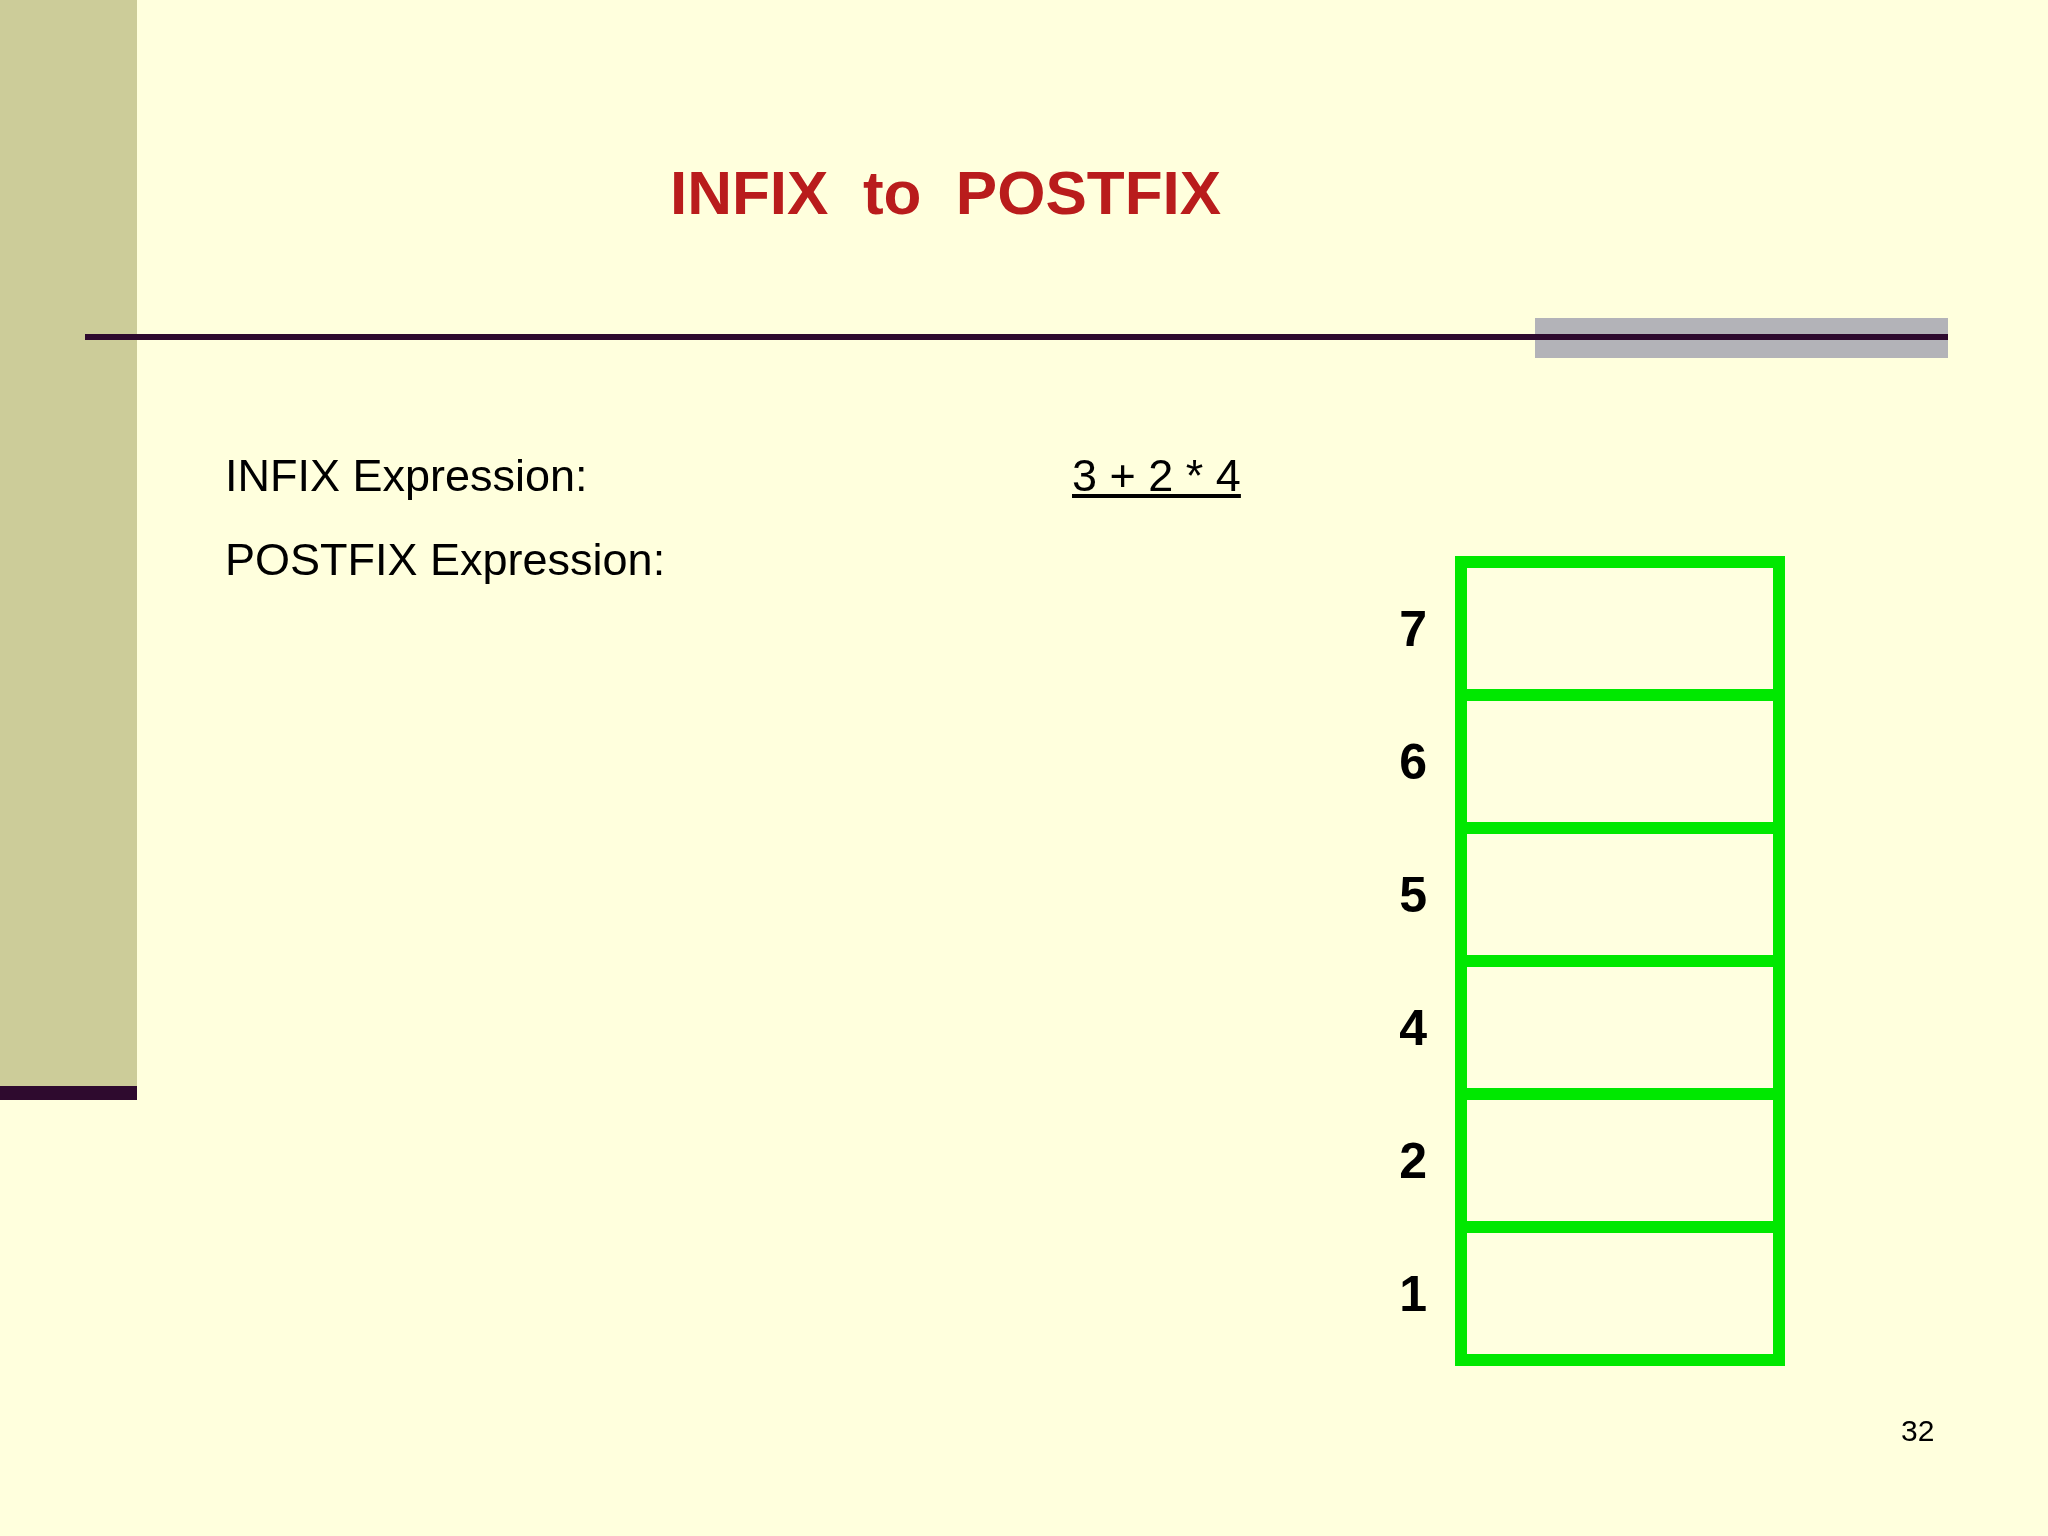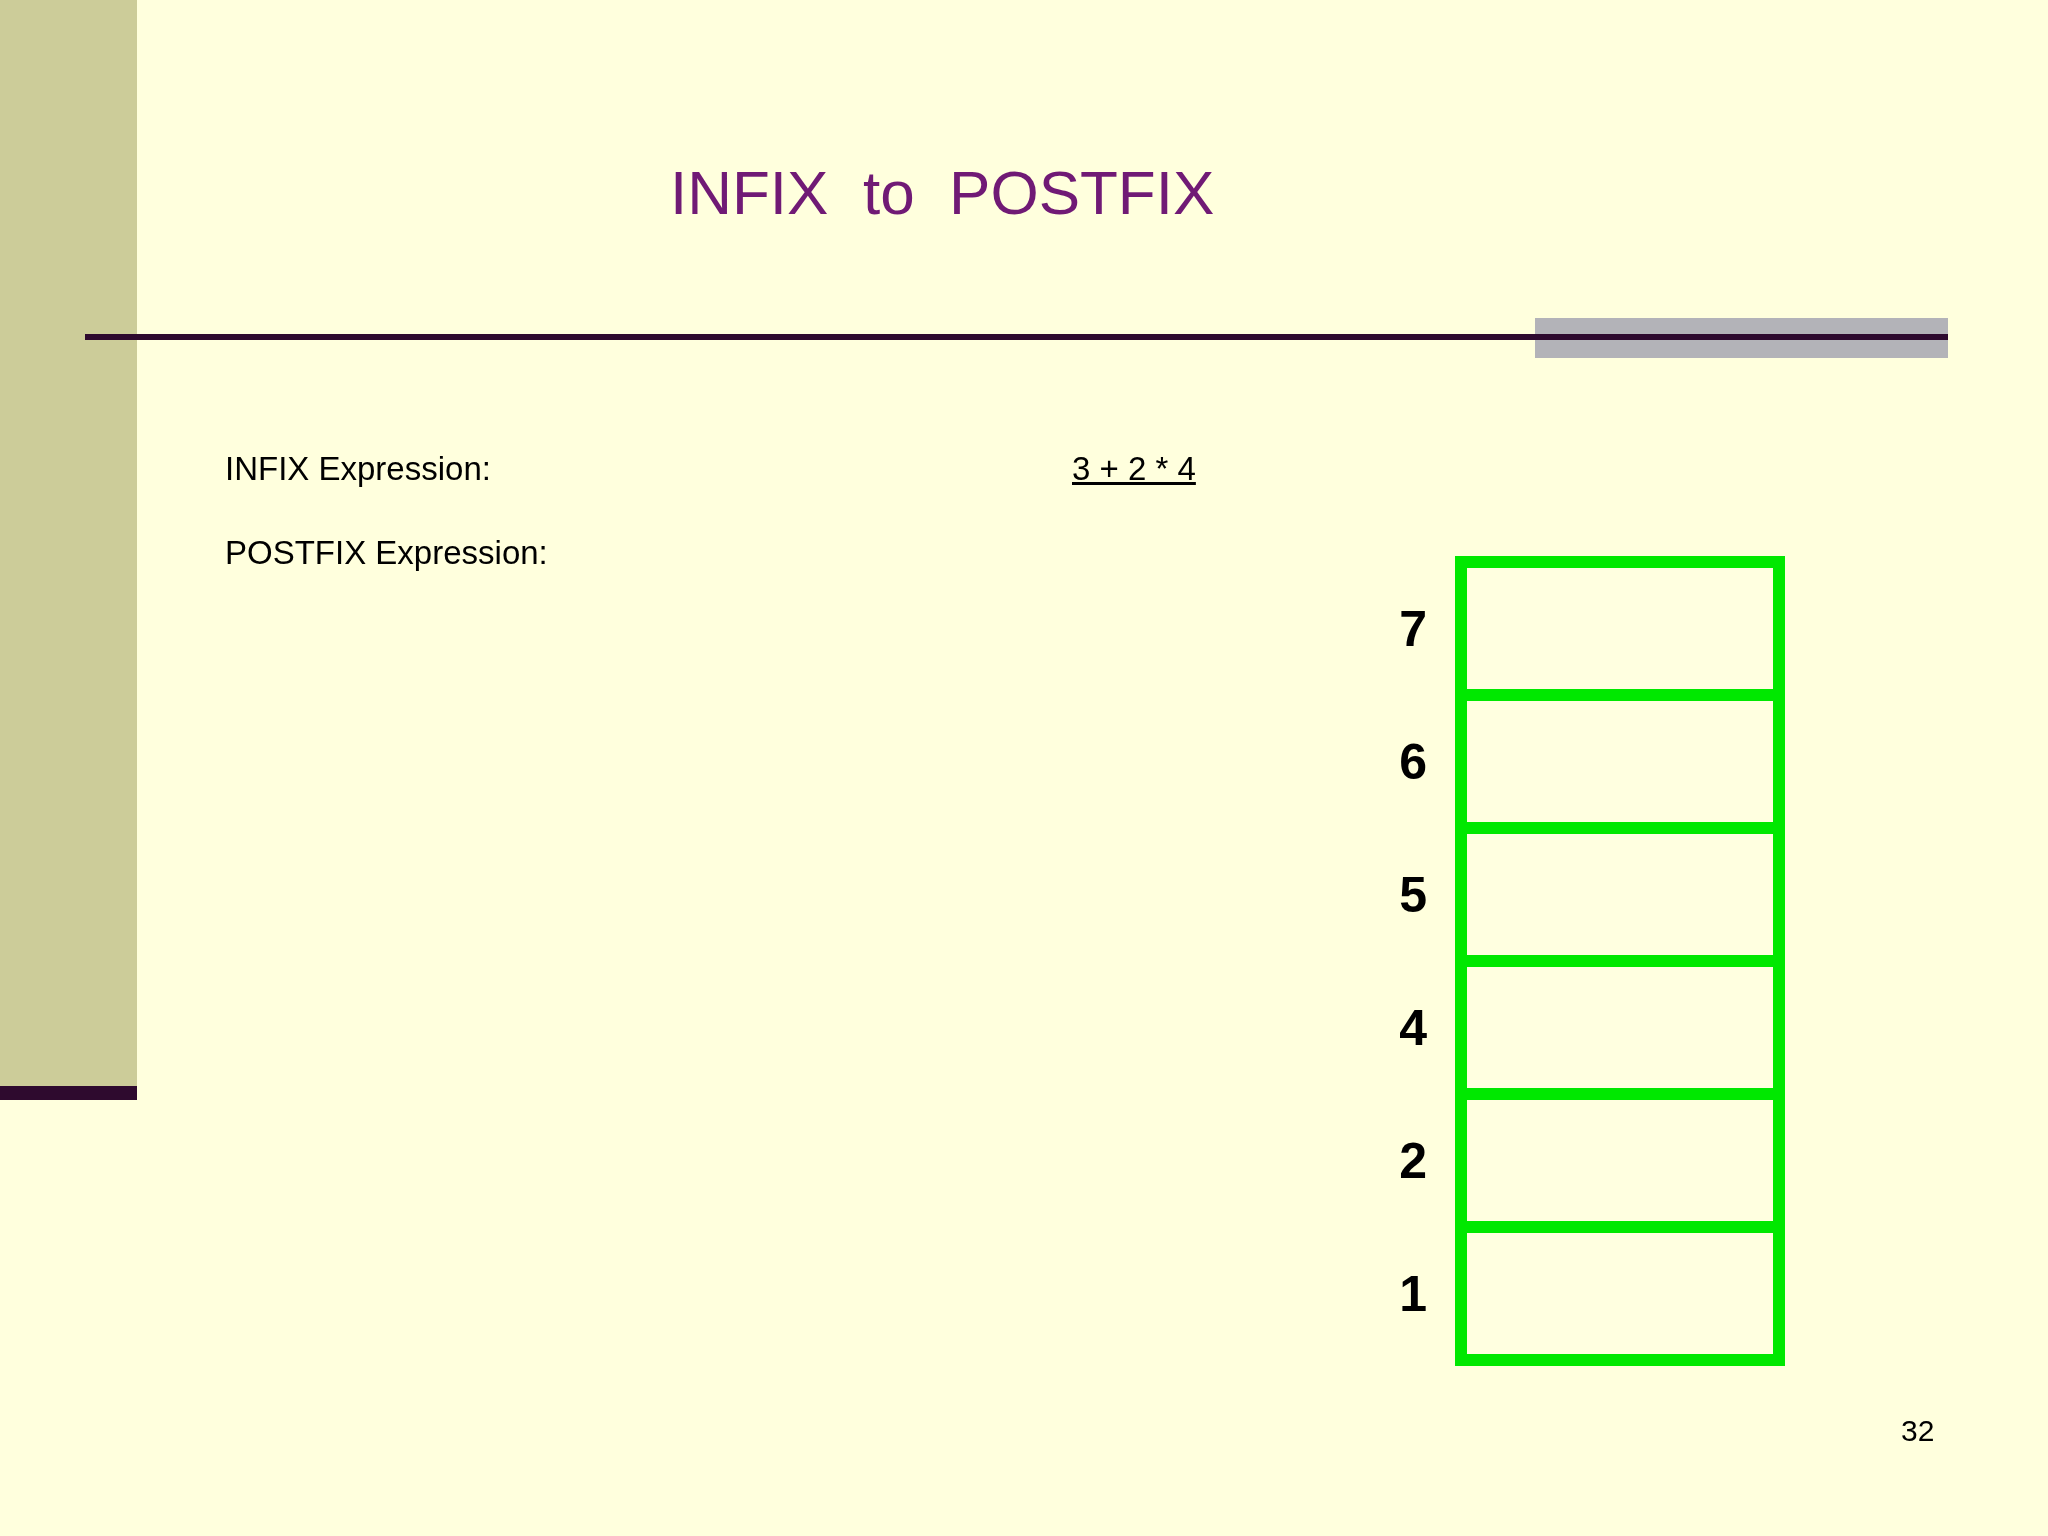--- a/index.html
+++ b/index.html
@@ -62,8 +62,8 @@
     left: 670px;
     top: 160px;
     font-size: 62px;
-    font-weight: normal;
-    color: #701a75;
+    font-weight: bold;
+    color: #b91c1c;
     letter-spacing: 0px;
     white-space: pre;
     line-height: 1.05;

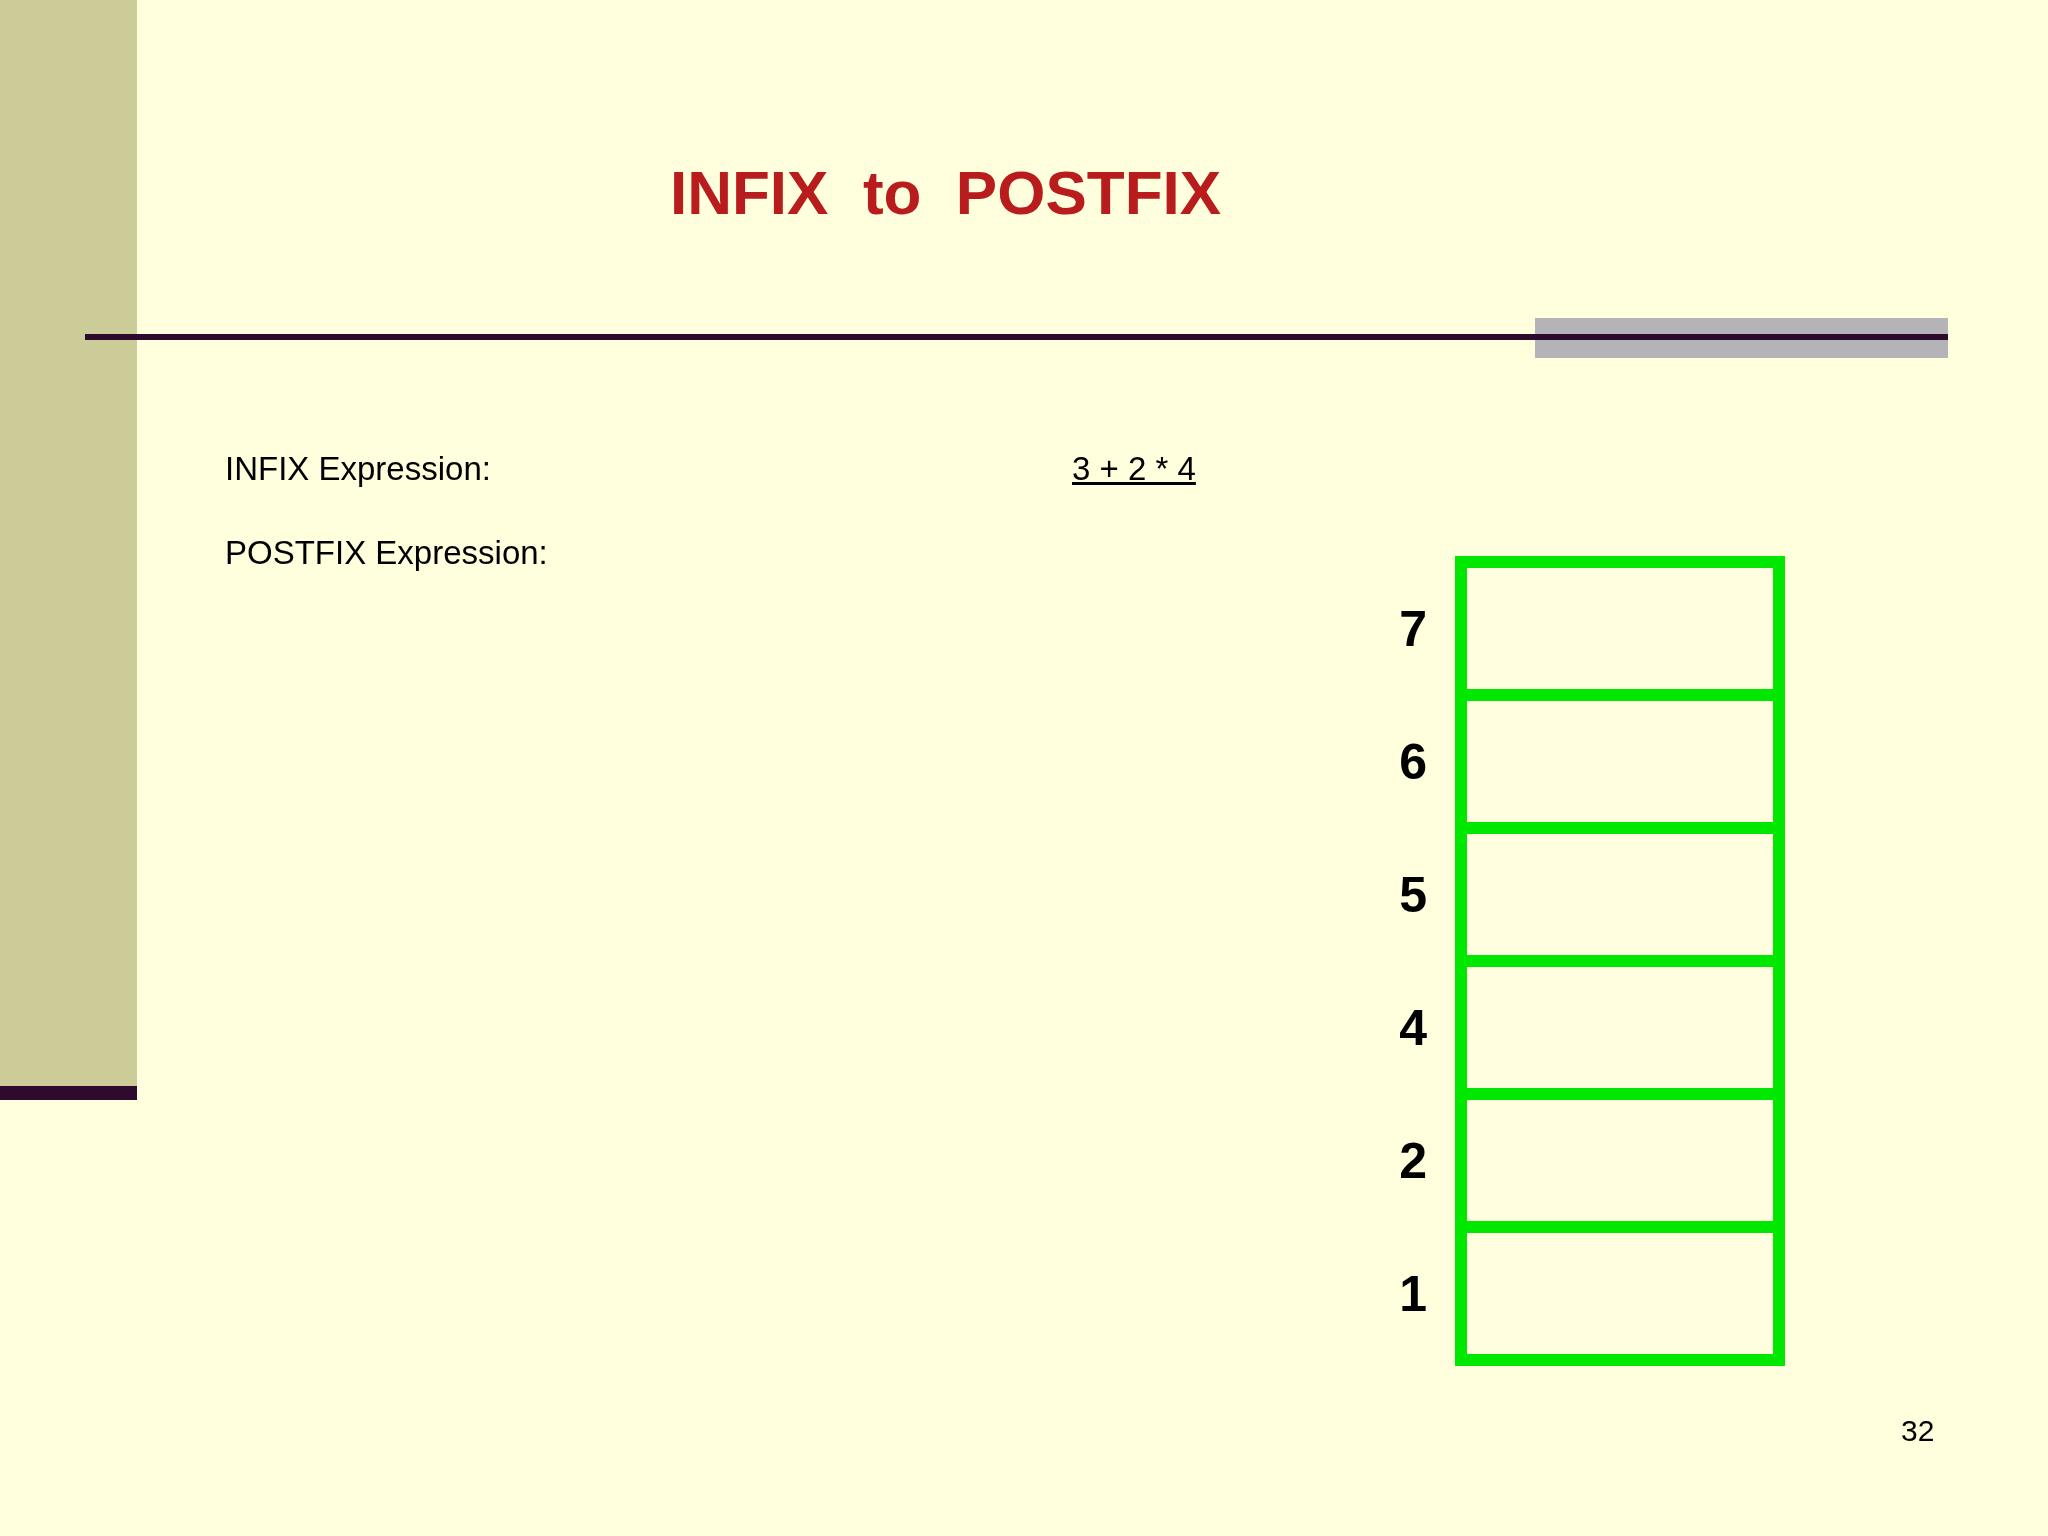--- a/index.html
+++ b/index.html
@@ -79,7 +79,7 @@
   .expr-row {
     position: relative;
     height: 84px;
-    font-size: 33px;
+    font-size: 45px;
     color: #000000;
     white-space: pre;
   }

